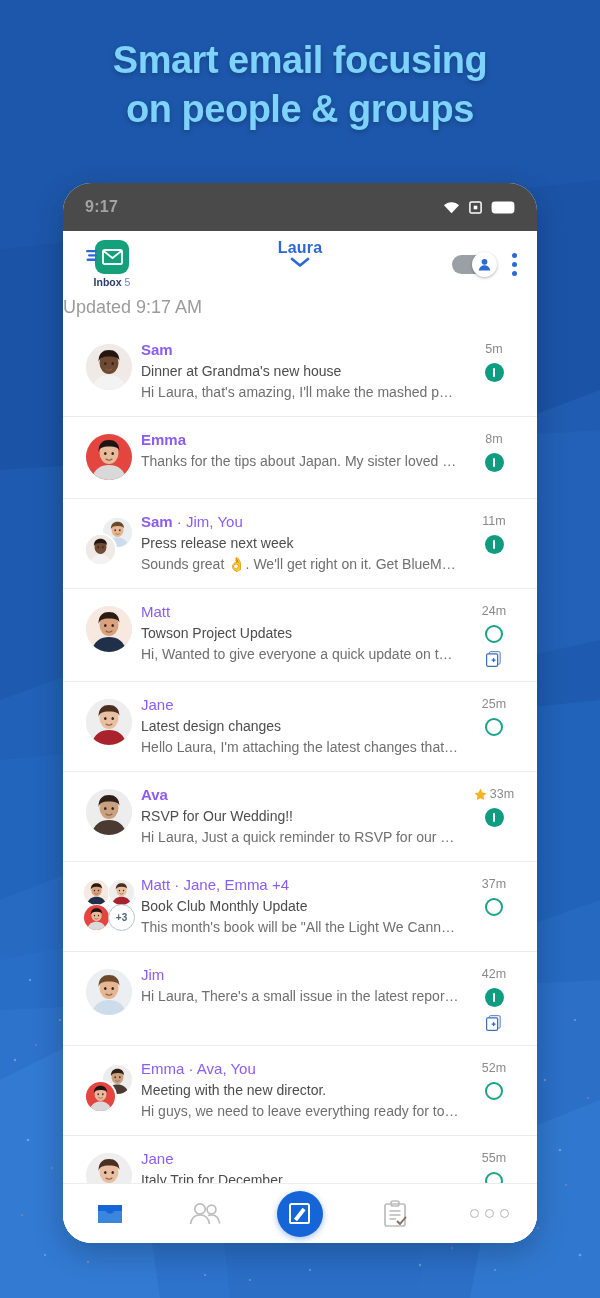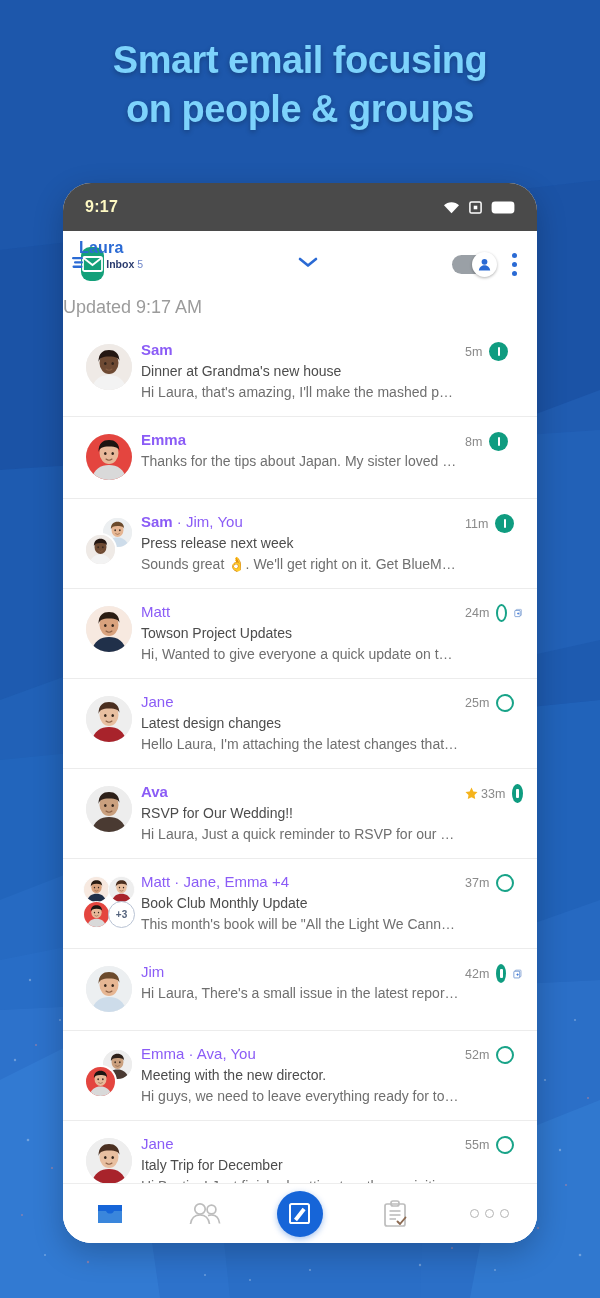--- a/index.html
+++ b/index.html
@@ -50,7 +50,7 @@
     background: #4a4a4a;
     display: flex; align-items: center;
     padding: 0 22px;
-    color: #fef9c3;
+    color: #a3a3a3;
   }
   .statusbar .clock { font-size: 16px; font-weight: bold; letter-spacing: .3px; }
   .statusbar .sysicons { margin-left: auto; display: flex; align-items: center; gap: 9px; }

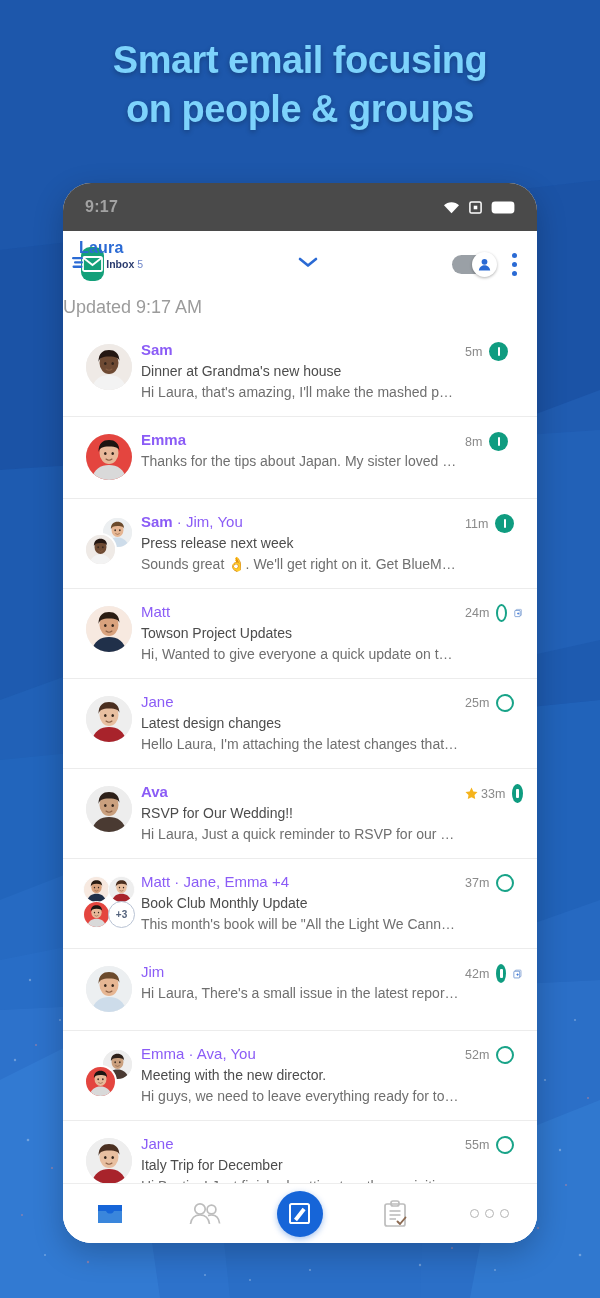--- a/index.html
+++ b/index.html
@@ -83,9 +83,8 @@
 
   .acct {
     position: absolute; left: 0; right: 0; top: 8px;
-    text-align: left;
+    text-align: center;
     pointer-events: none;
-    margin-left: 16px;
   }
   .acct-name {
     color: #2a6ad4; font-size: 16px; font-weight: bold;

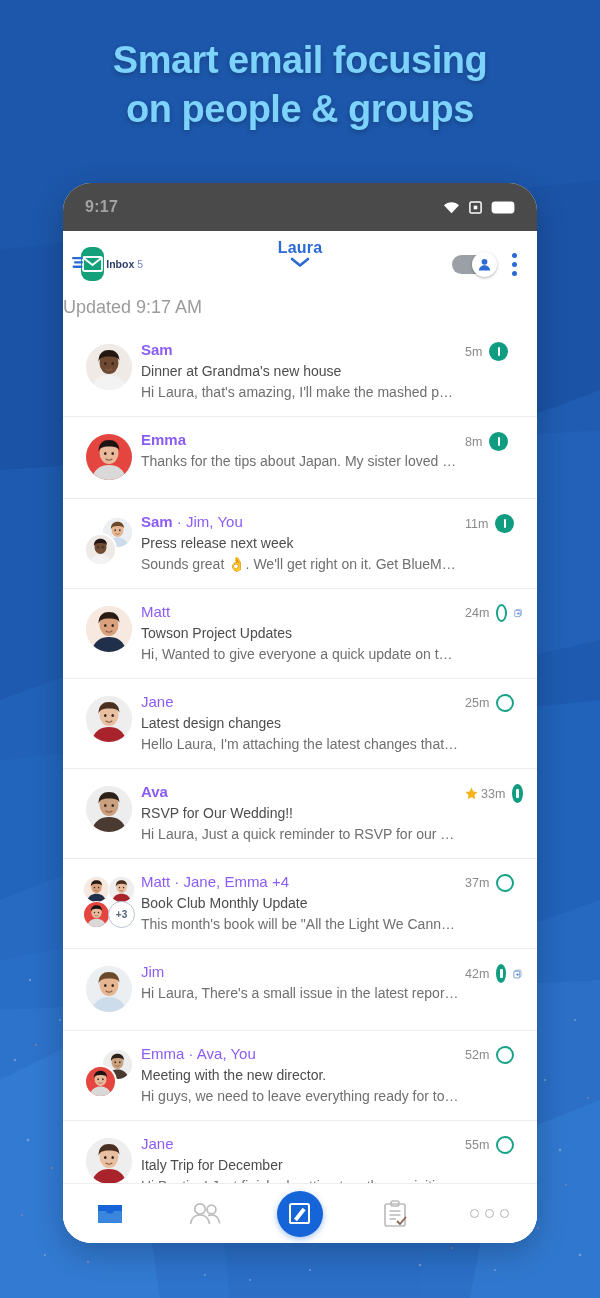--- a/index.html
+++ b/index.html
@@ -65,7 +65,7 @@
     padding: 0 18px;
   }
   .inbox-block {
-    display: flex; flex-direction: row; align-items: center;
+    display: flex; flex-direction: column; align-items: center;
     width: 62px; gap: 2px;
   }
   .logo-tile {

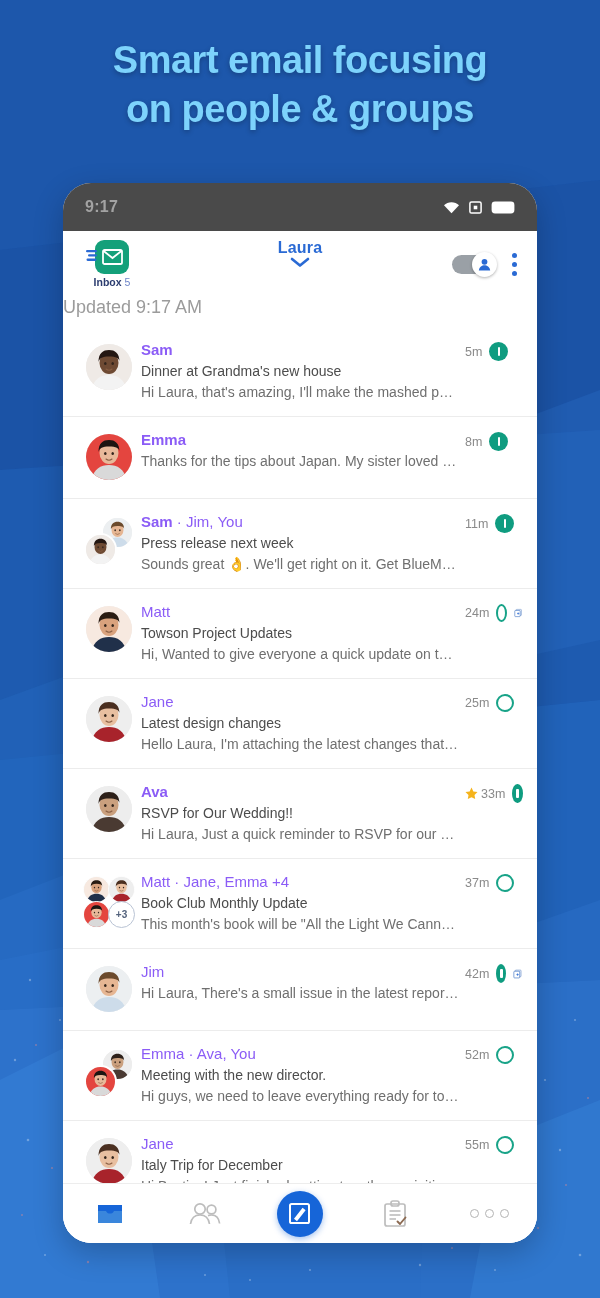--- a/index.html
+++ b/index.html
@@ -176,7 +176,7 @@
 
   .meta-col {
     width: 58px; flex: 0 0 58px;
-    display: flex; flex-direction: row; align-items: center;
+    display: flex; flex-direction: column; align-items: center;
     padding-top: 2px; gap: 7px;
   }
   .meta-top { display: flex; align-items: center; gap: 3px; font-size: 12.5px; color: #8a8a8a; white-space: nowrap; }

